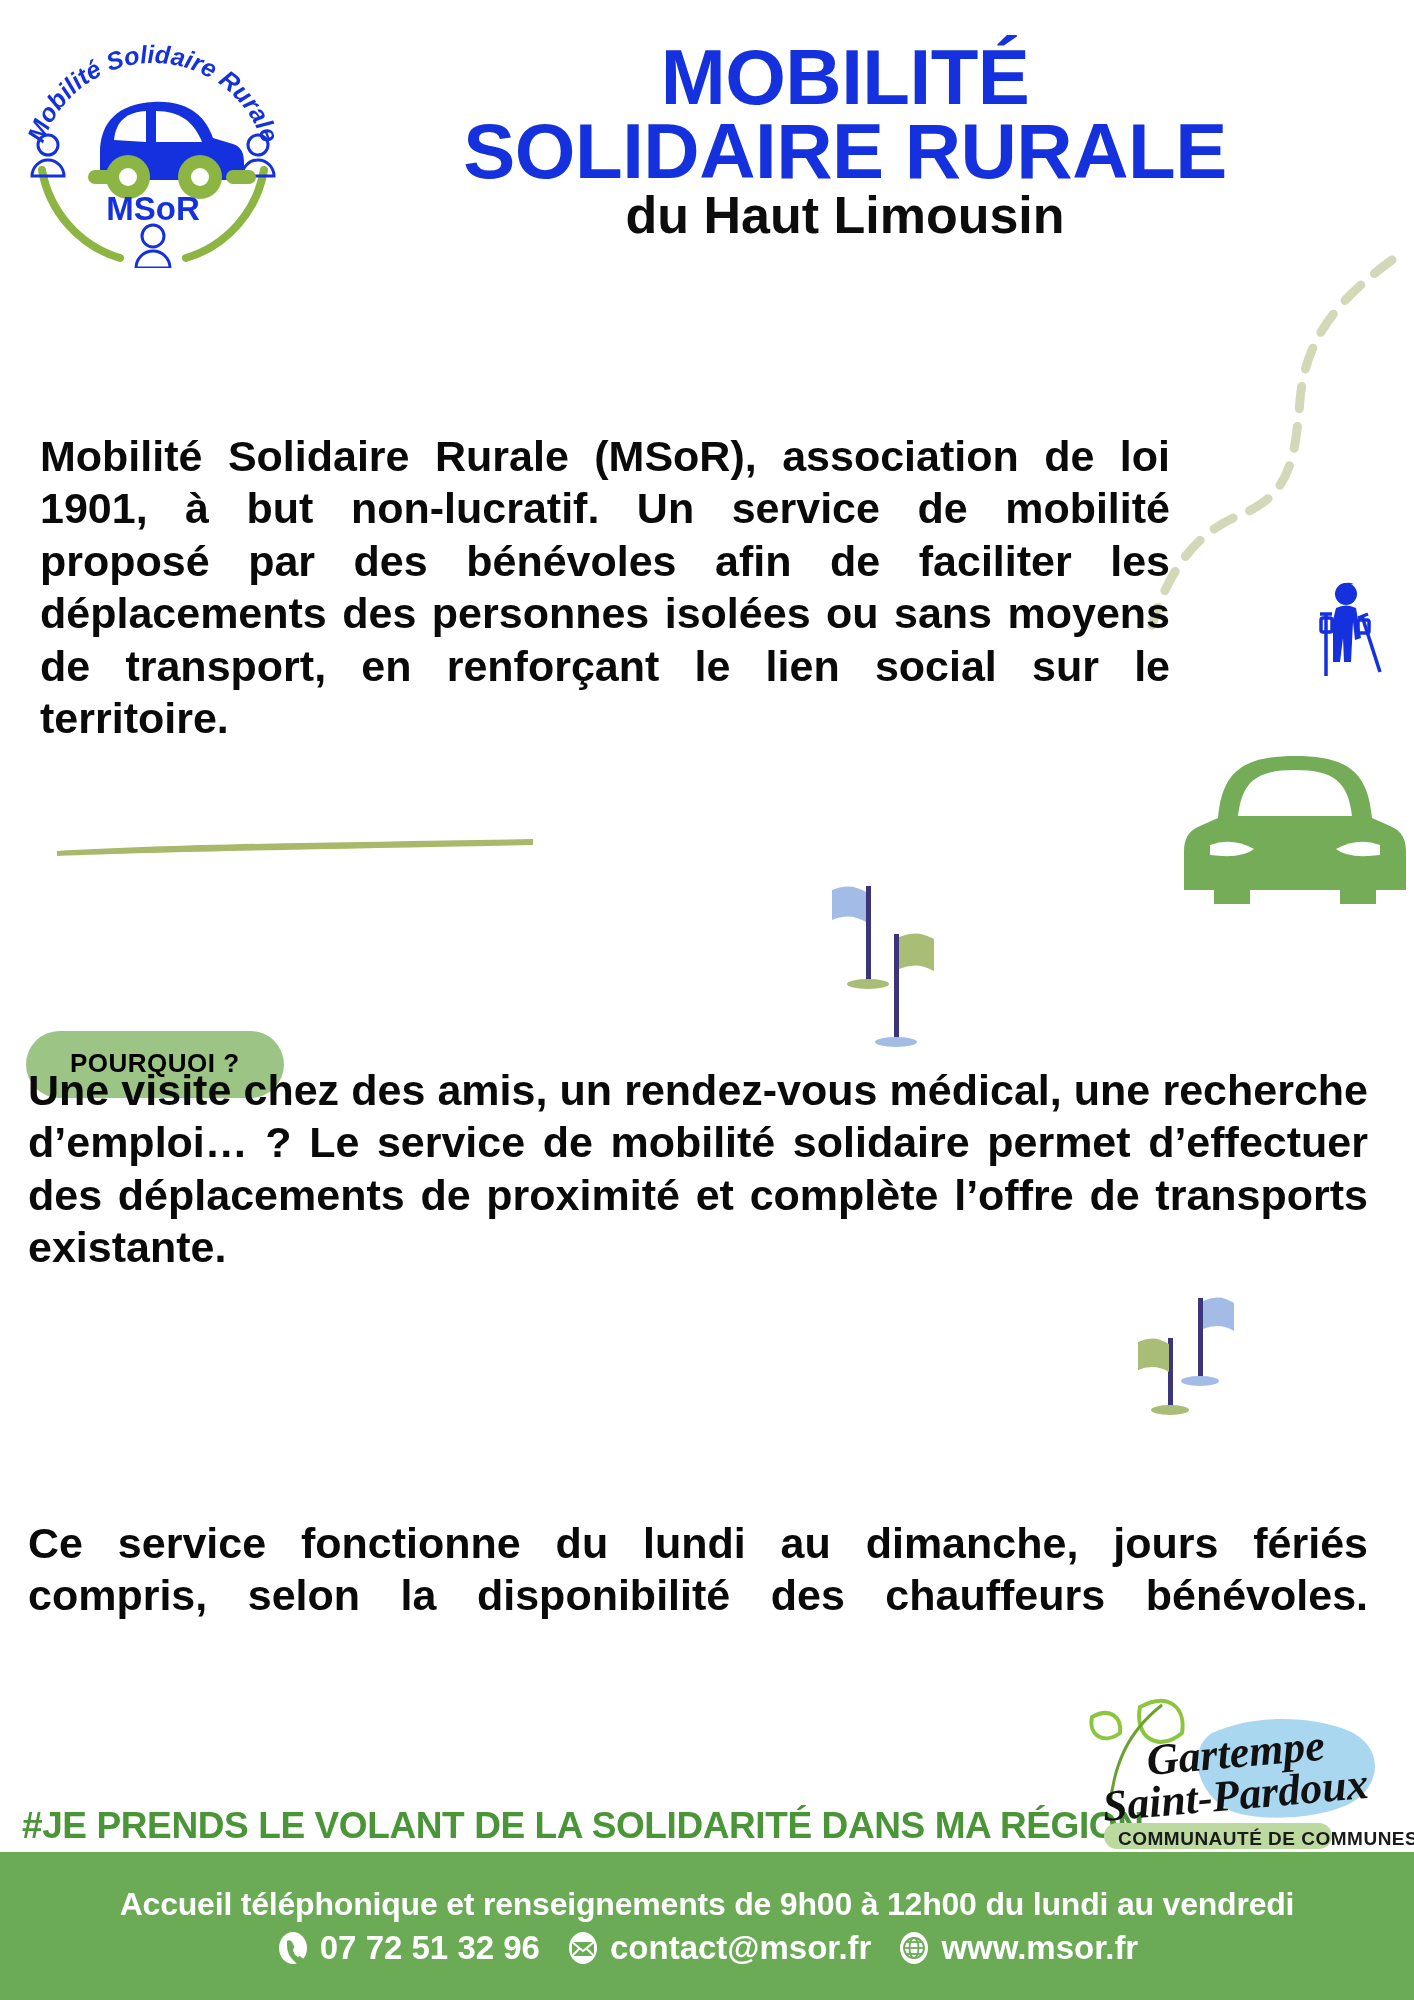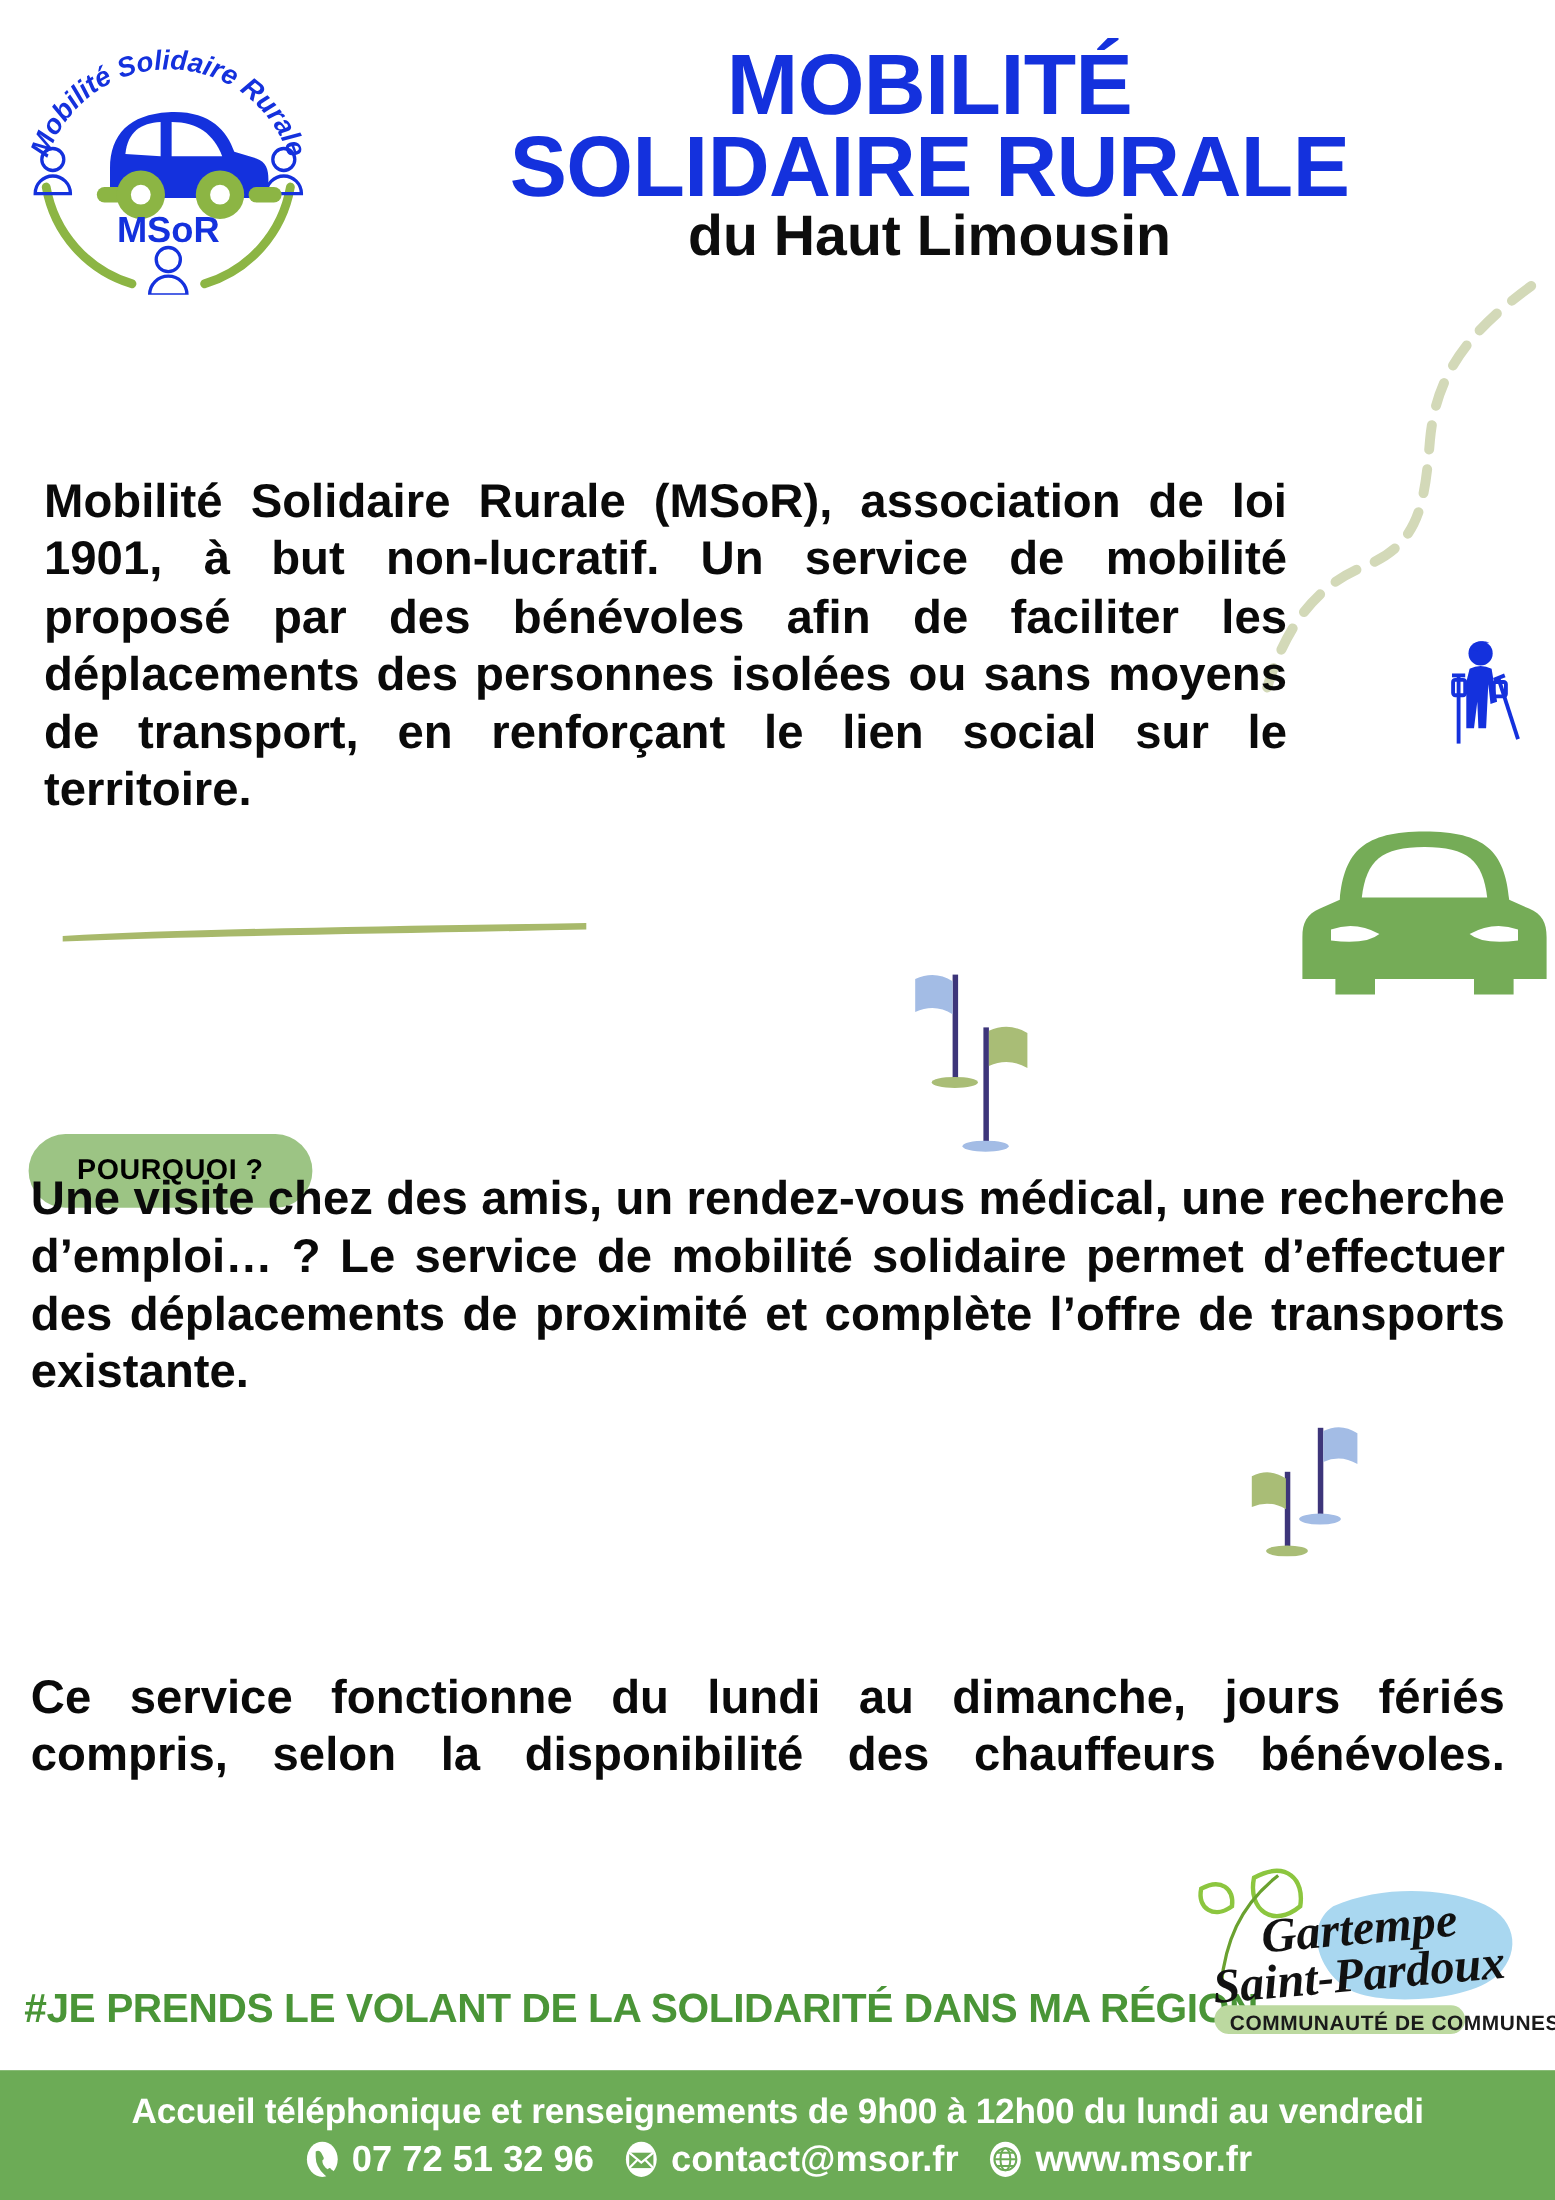--- a/index.html
+++ b/index.html
@@ -95,7 +95,7 @@
   
   #footer {
     position:absolute; left:0; bottom:0;
-    width:1414px; height:118px;
+    width:1414px; height:148px;
     background:#6cab56;
     color:#ffffff;
     display:flex; flex-direction:column;

